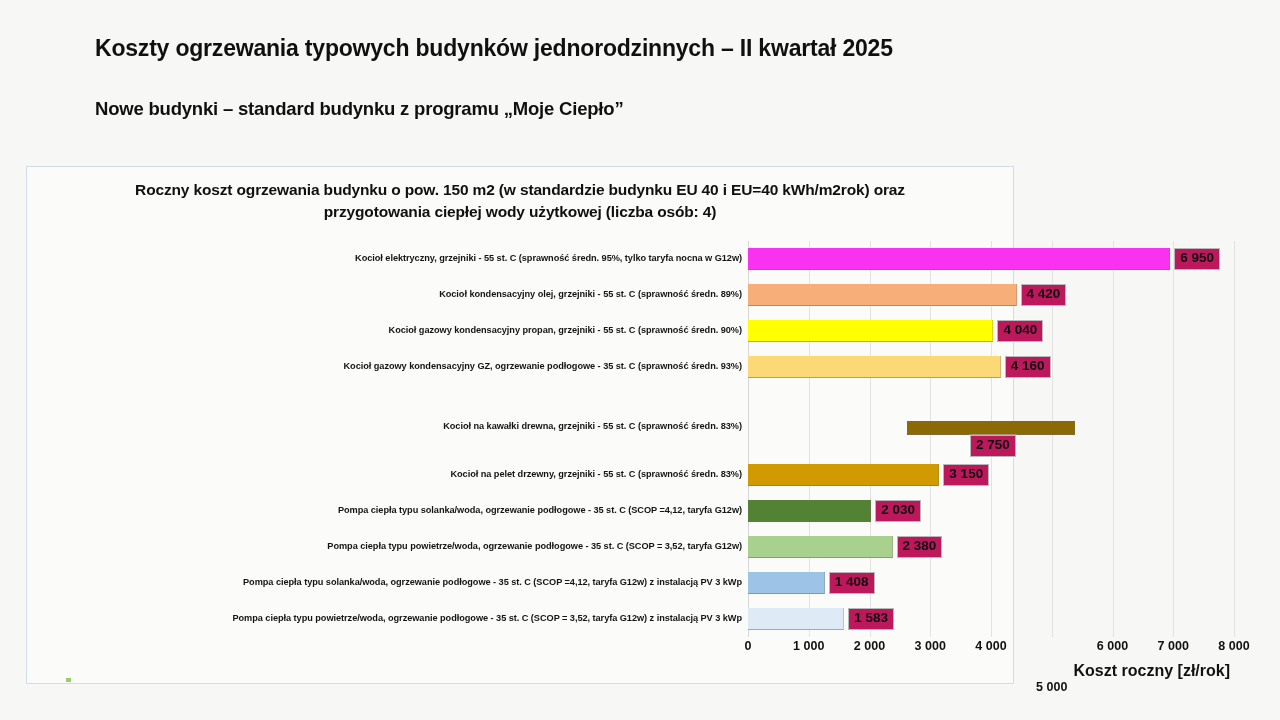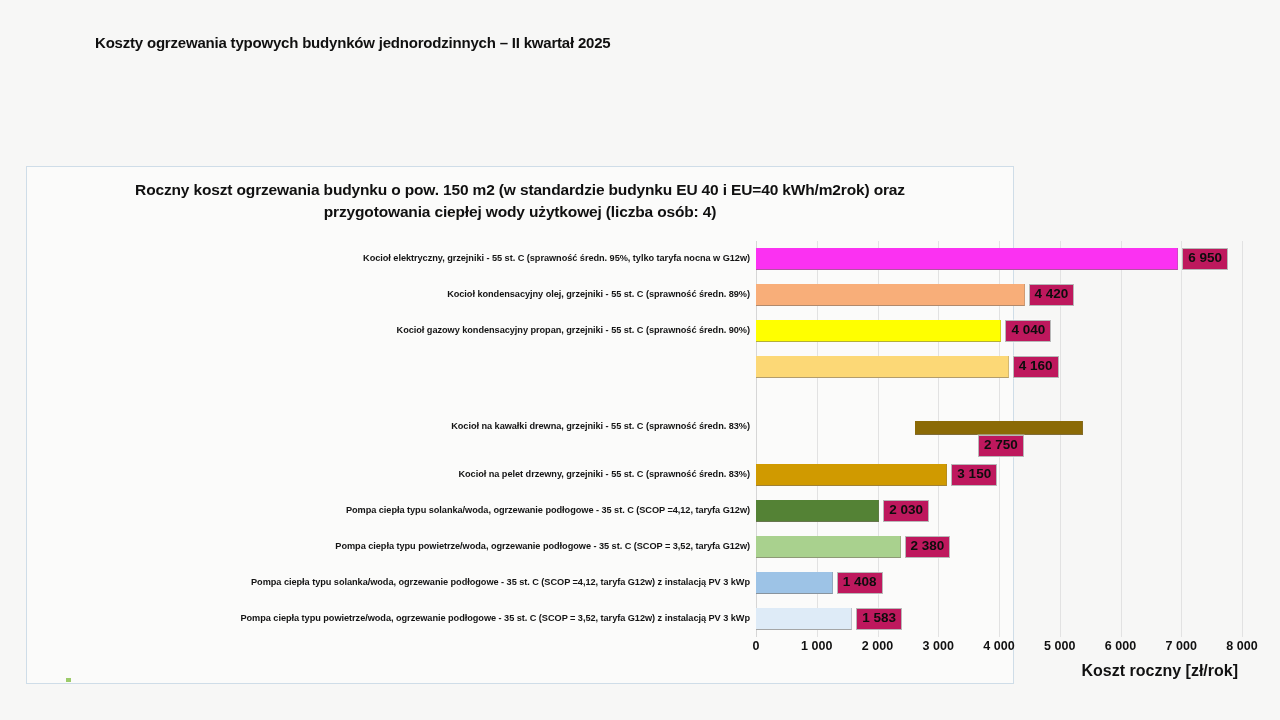--- a/index.html
+++ b/index.html
@@ -24,7 +24,7 @@
     width: 1100px;
   }
   .slide-title {
-    font-size: 15px;
+    font-size: 23px;
     font-weight: bold;
     letter-spacing: -0.2px;
     color: #101010;

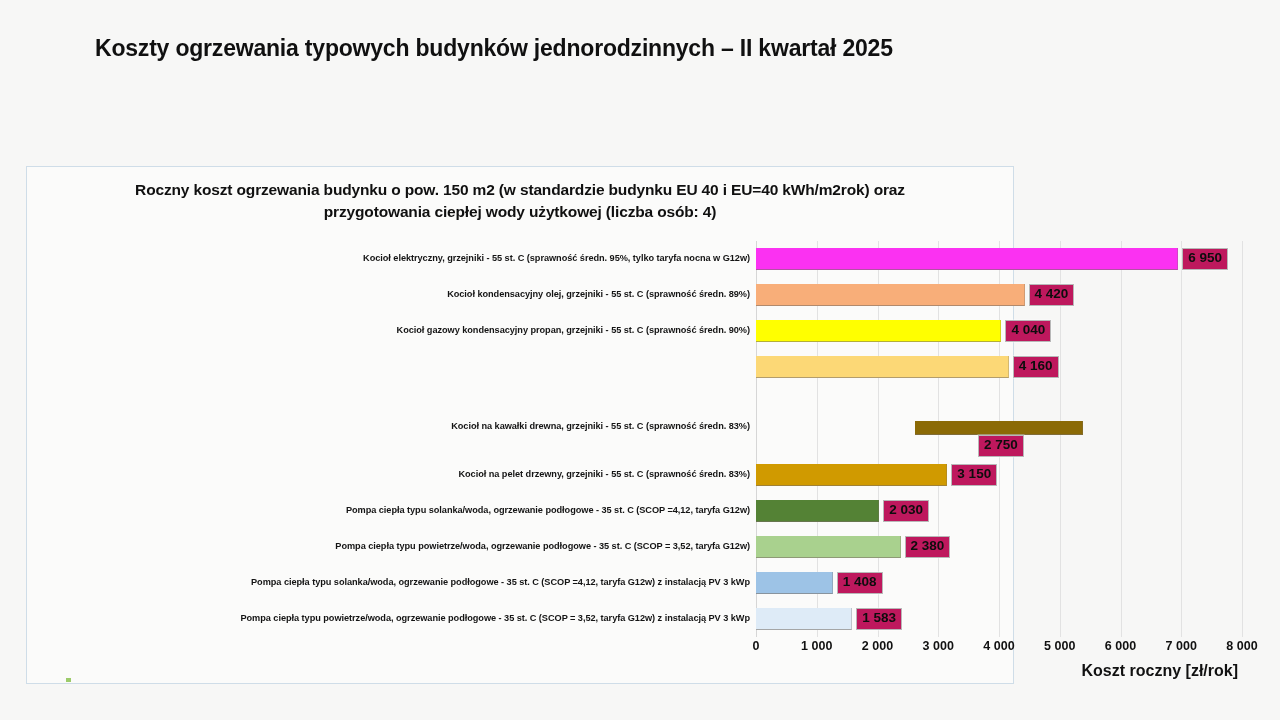--- a/index.html
+++ b/index.html
@@ -189,6 +189,7 @@
 
 <div class="slide-heading-block">
   <div class="slide-title">Koszty ogrzewania typowych budynków jednorodzinnych – II kwartał 2025</div>
+  <div class="slide-subtitle">Nowe budynki – standard budynku z programu „Moje Ciepło”</div>
 </div>
 
 <div class="chart-panel">

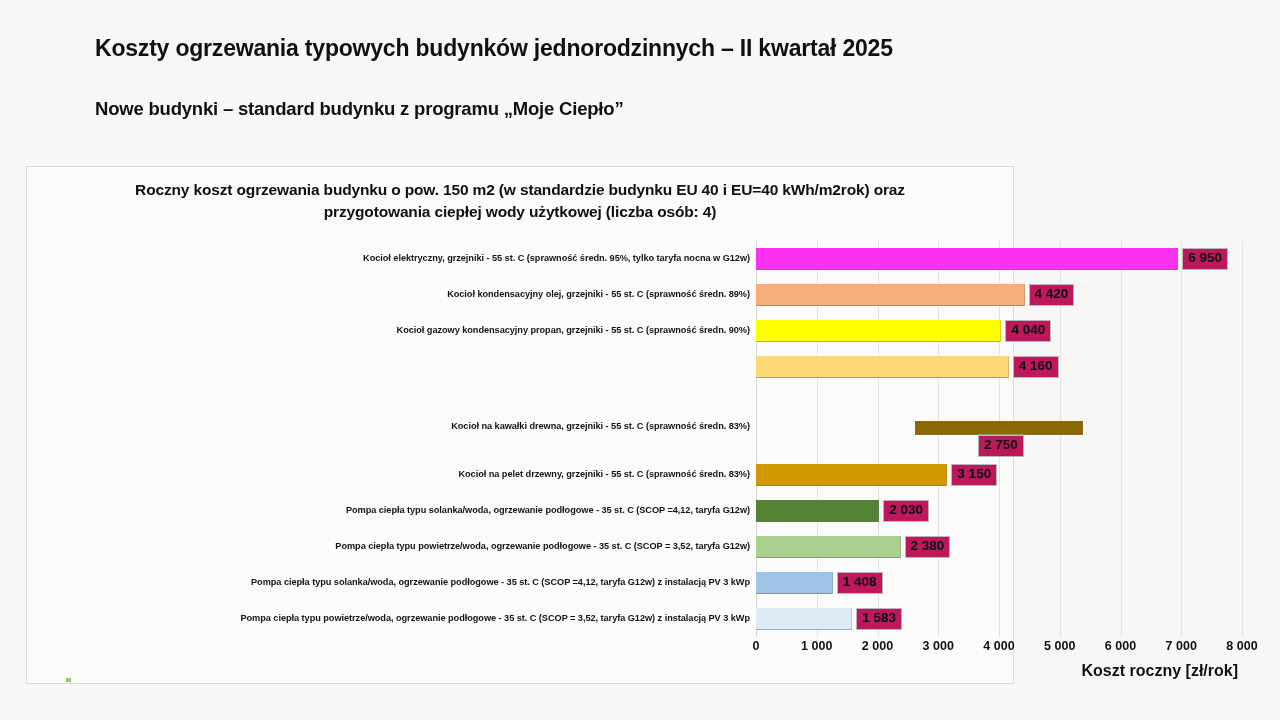--- a/index.html
+++ b/index.html
@@ -73,7 +73,7 @@
   
   .plot-wrap {
     position: absolute;
-    left: 15px;
+    left: 7px;
     top: 0;
     width: 100%;
     height: 100%;

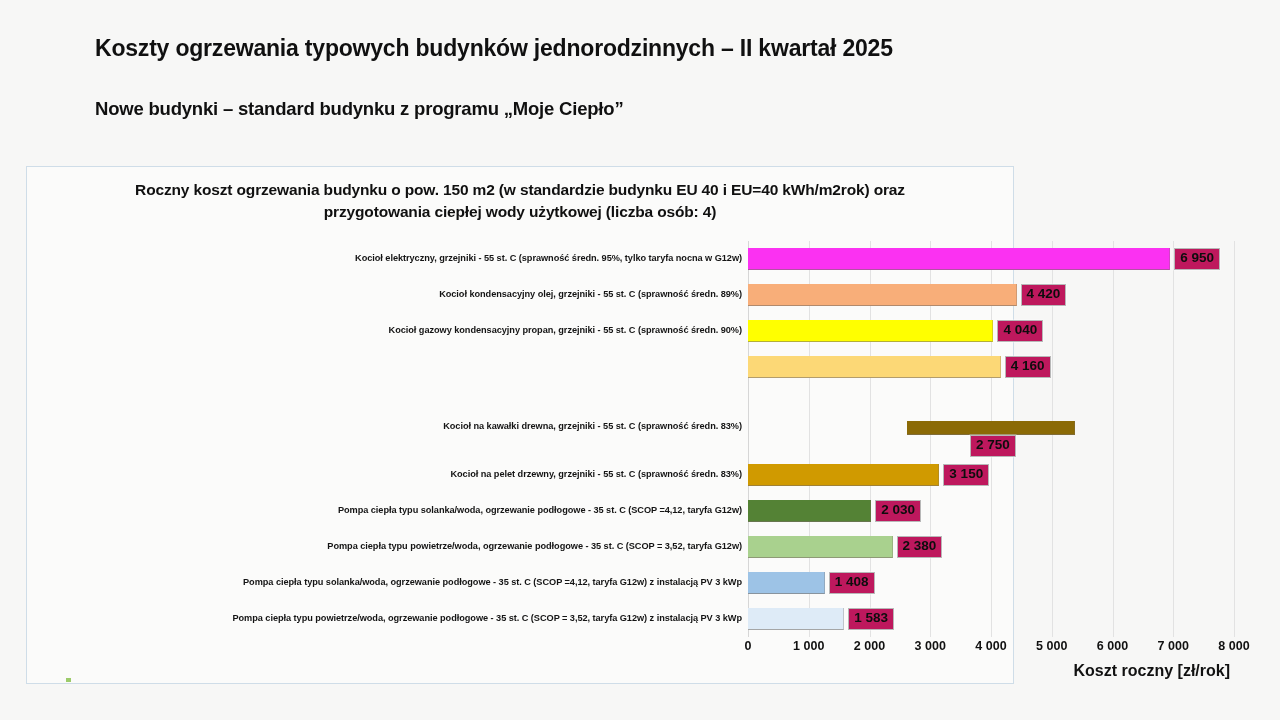--- a/index.html
+++ b/index.html
@@ -228,6 +228,7 @@
           <div class="bar-value">4 040</div>
         </div>
         <div class="bar-row" style="top: 108px;">
+          <div class="cat-label">Kocioł gazowy kondensacyjny GZ, ogrzewanie podłogowe - 35 st. C (sprawność średn. 93%)</div>
           <div class="bar" style="width: 252.72px; background: rgb(252, 216, 118);"></div>
           <div class="bar-value">4 160</div>
         </div>

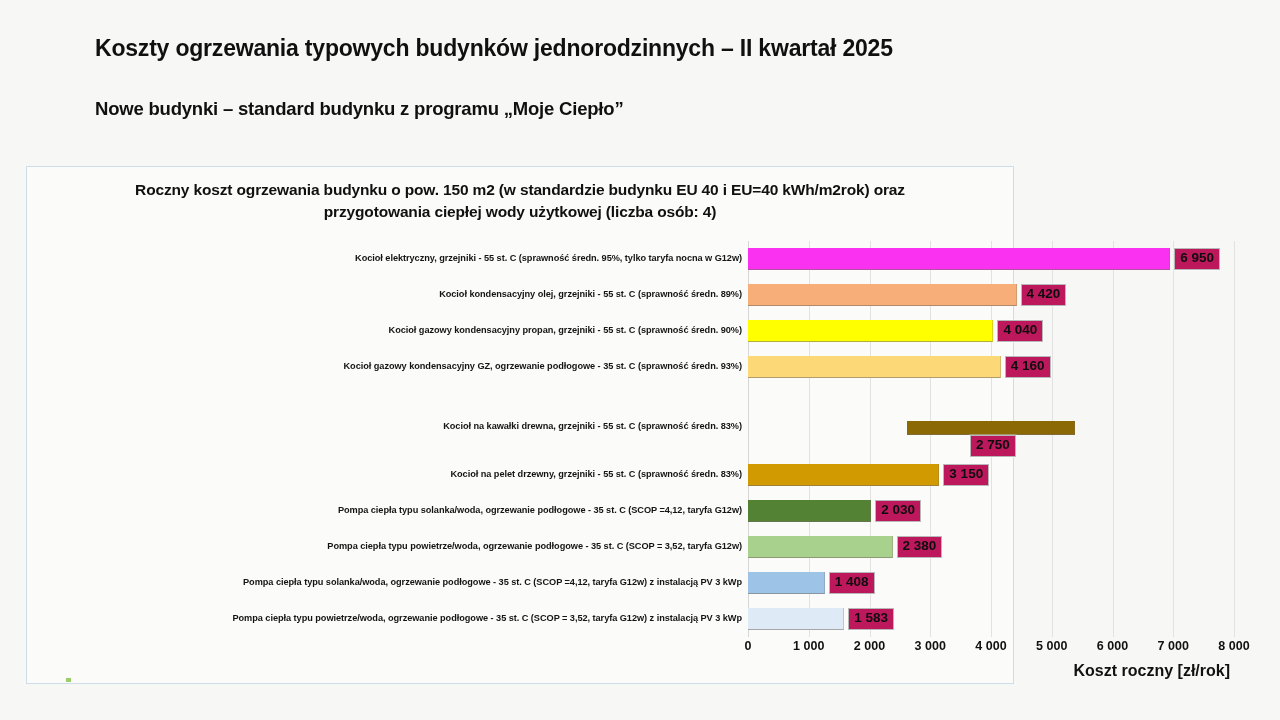--- a/index.html
+++ b/index.html
@@ -270,7 +270,7 @@
         <div class="x-tick" style="left: 121.5px;">2 000</div>
         <div class="x-tick" style="left: 182.25px;">3 000</div>
         <div class="x-tick" style="left: 243px;">4 000</div>
-        <div class="x-tick" style="left: 303.75px;">5 000</div>
+        <div class="x-tick" style="left: 303.75px; margin-top: 41px;">5 000</div>
         <div class="x-tick" style="left: 364.5px;">6 000</div>
         <div class="x-tick" style="left: 425.25px;">7 000</div>
         <div class="x-tick" style="left: 486px;">8 000</div>

